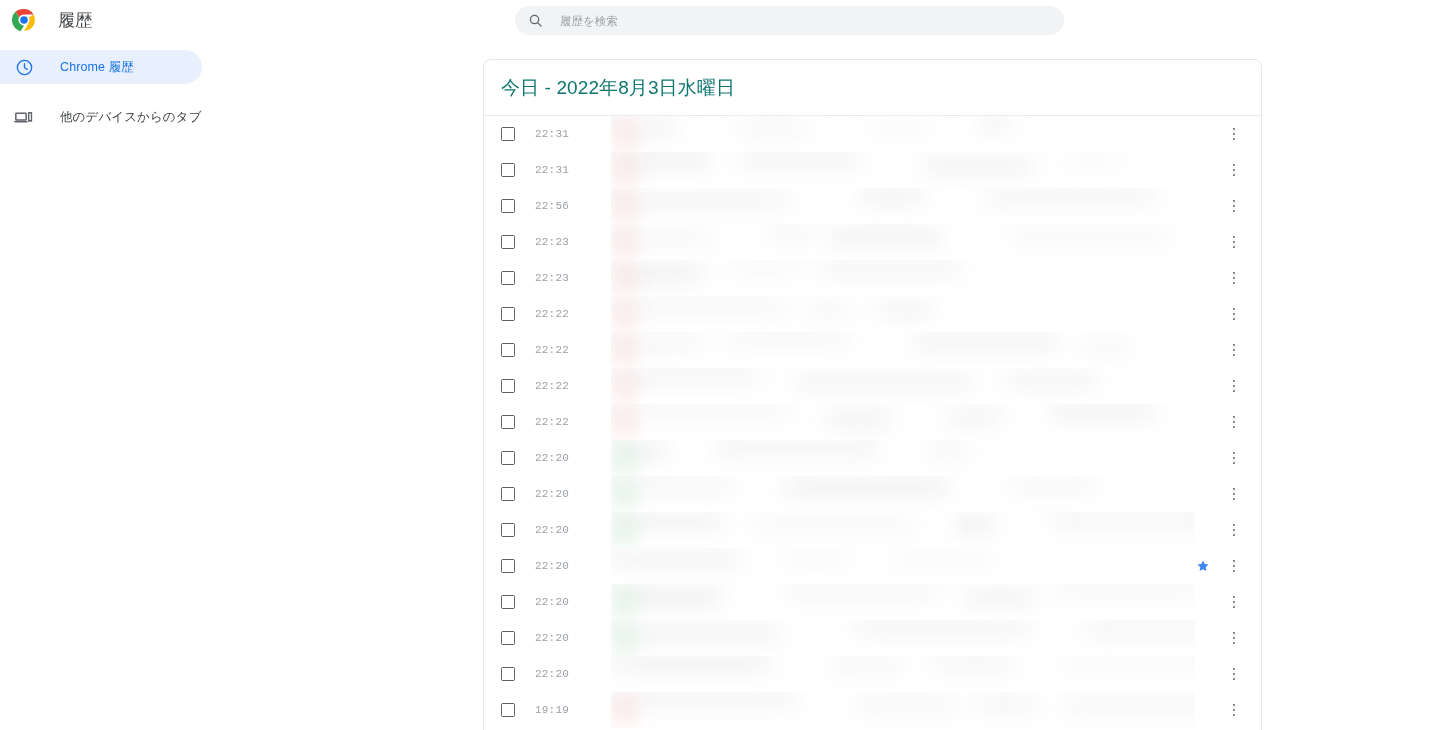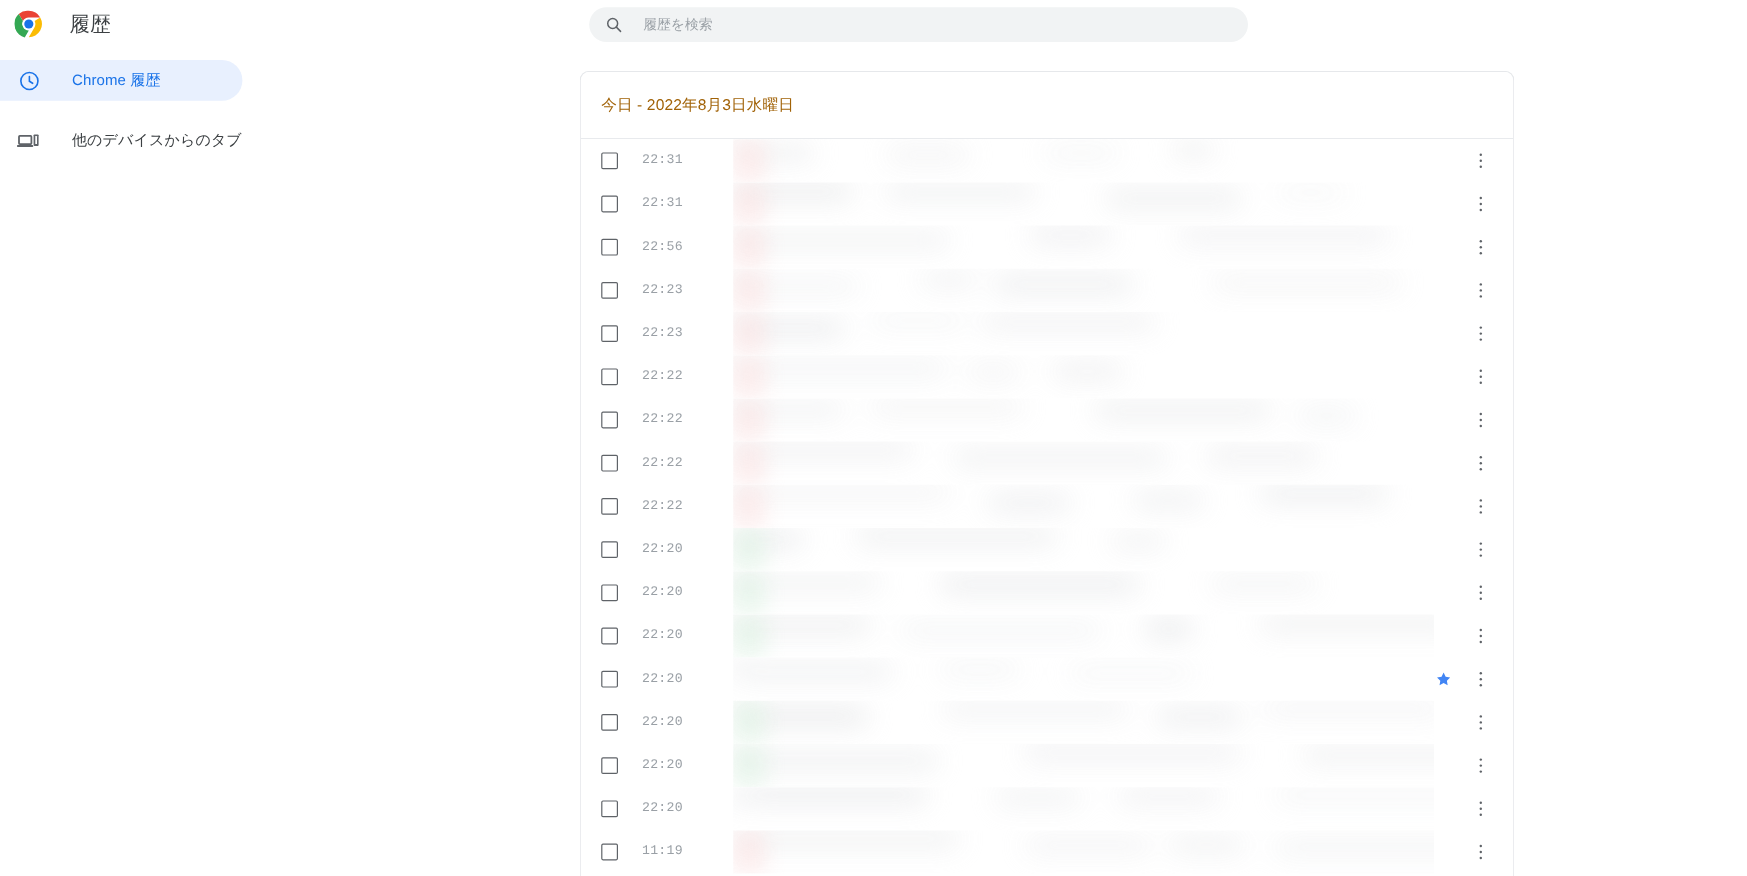--- a/index.html
+++ b/index.html
@@ -101,7 +101,7 @@
   
   .search-wrap {
     position: absolute;
-    left: 491px; top: 6px;
+    left: 515px; top: 6px;
     width: 549px; height: 29px;
   }
   .search-box {

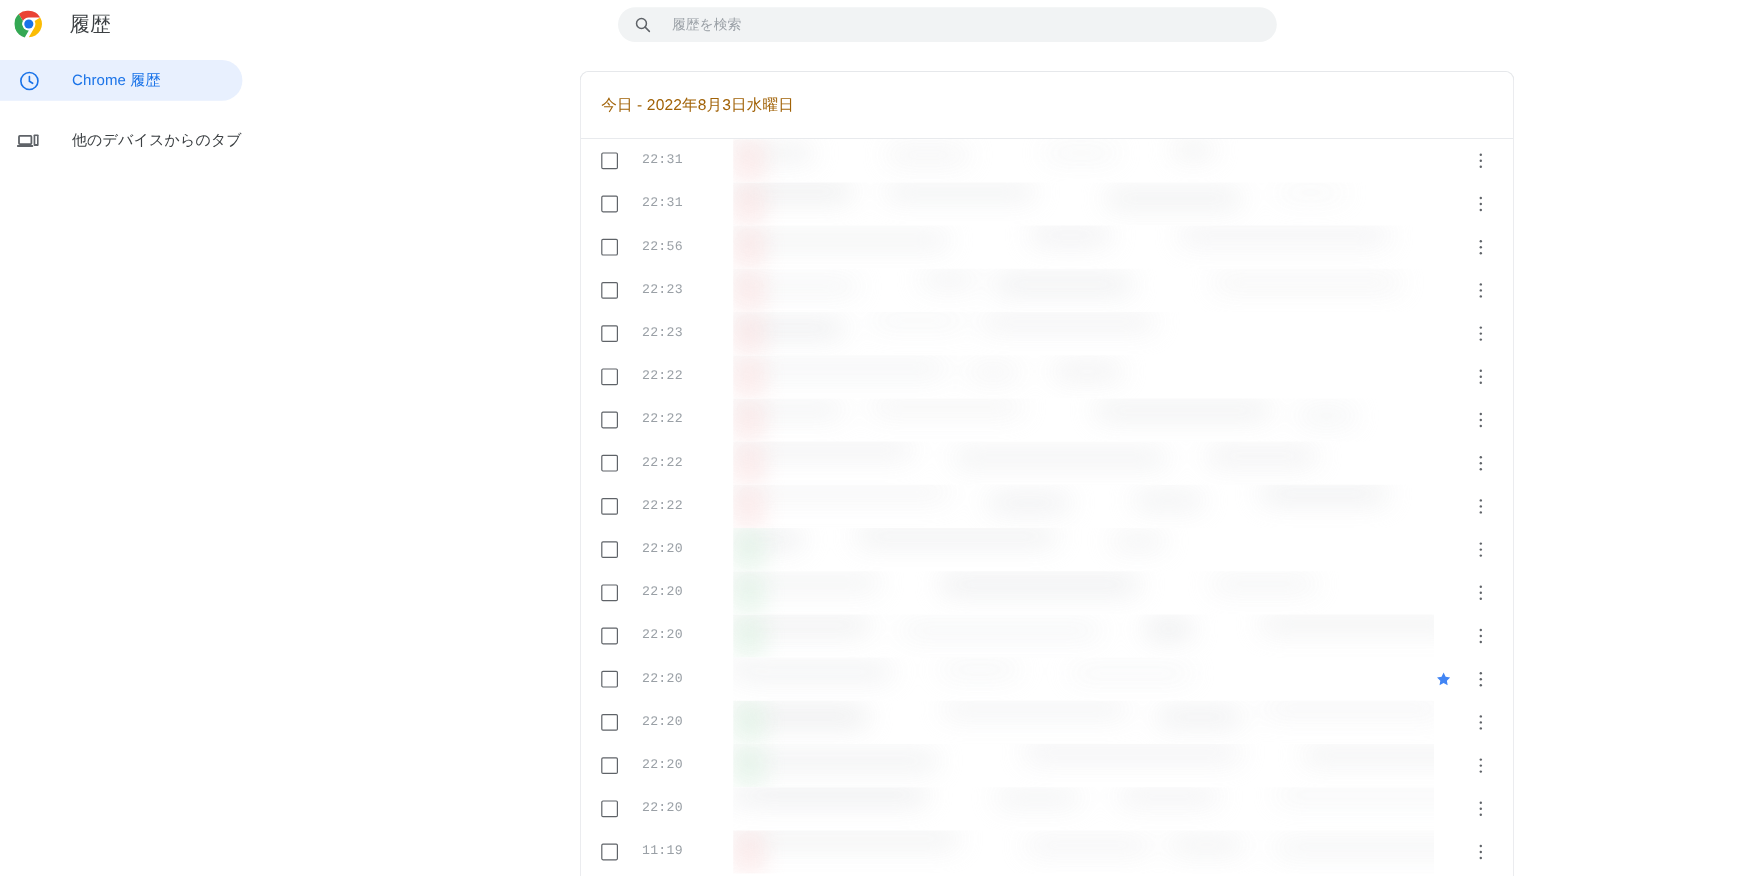--- a/index.html
+++ b/index.html
@@ -149,8 +149,8 @@
     background: #fff;
   }
   .card-header-text {
-    font-size: 13px;
-    color: #a16207;
+    font-size: 19px;
+    color: #0f766e;
     letter-spacing: .1px;
     white-space: nowrap;
   }

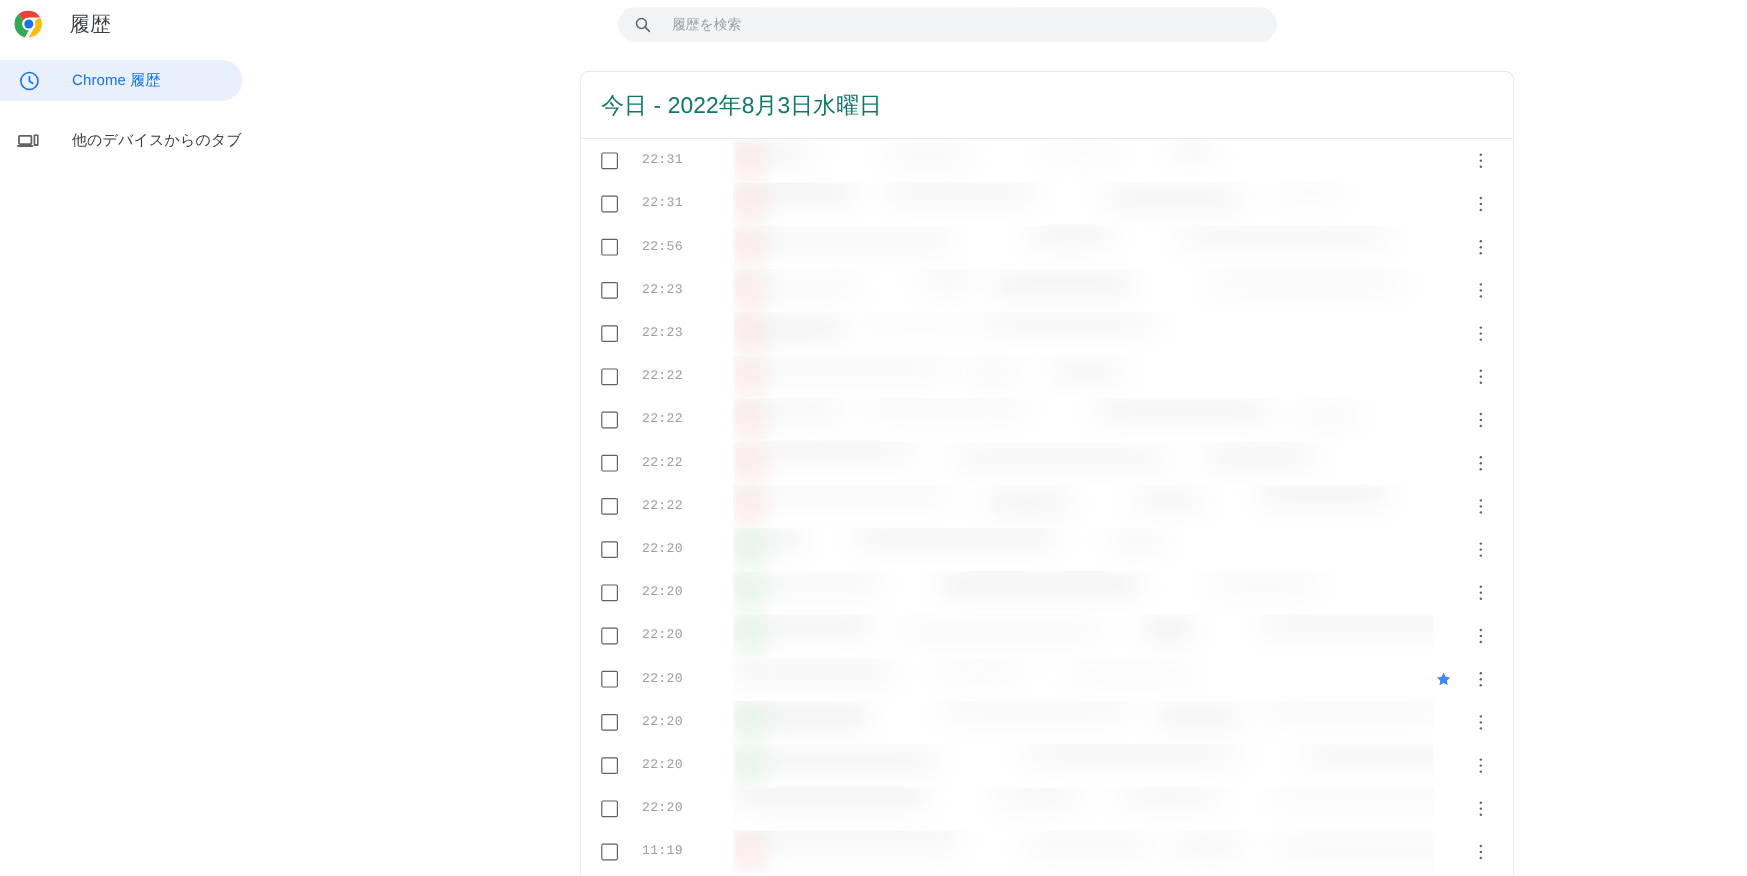--- a/index.html
+++ b/index.html
@@ -692,7 +692,7 @@
         </div>
         <div class="hrow">
           <div class="row-check"></div>
-          <div class="row-time">11:19</div>
+          <div class="row-time">19:19</div>
           <div class="row-content">
             <div class="blurmask">
               <i style="left: 17.4px; top: 12.8px; width: 176.5px; height: 11.8px; opacity: 0.78;"></i>

